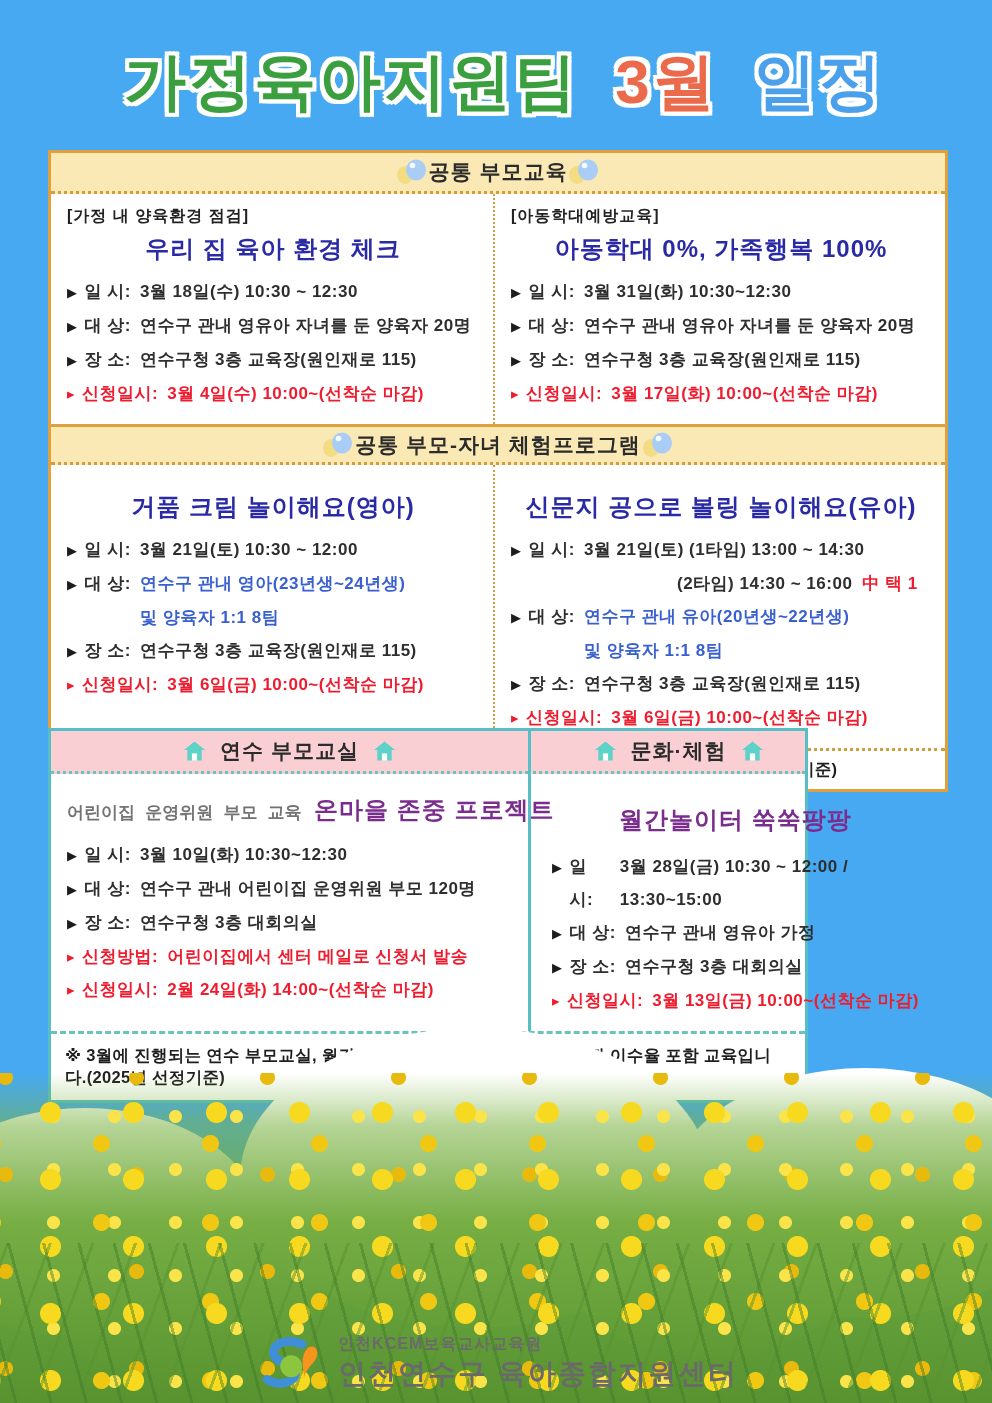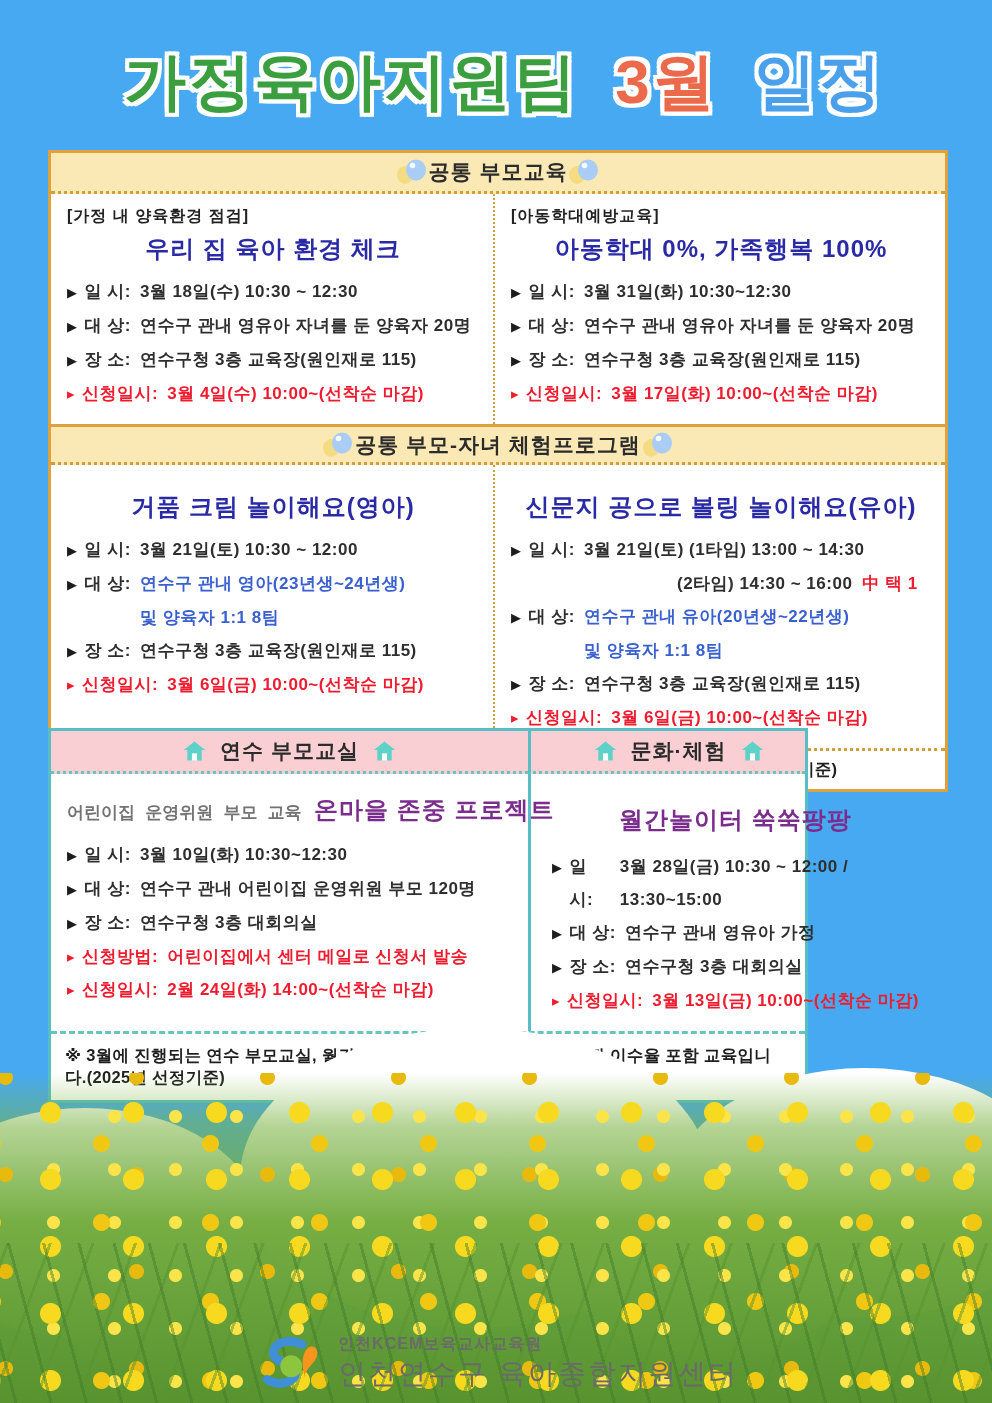--- a/index.html
+++ b/index.html
@@ -114,7 +114,7 @@
   }
   .brand-text { color:#6a6a6a; }
   .brand-small { font-size:16px; font-weight:700; letter-spacing:1px; }
-  .brand-large { font-size:28px; font-weight:400; letter-spacing:2px; }
+  .brand-large { font-size:28px; font-weight:700; letter-spacing:2px; }
 
   .icon { display:inline-flex; align-items:center; }
 </style>

